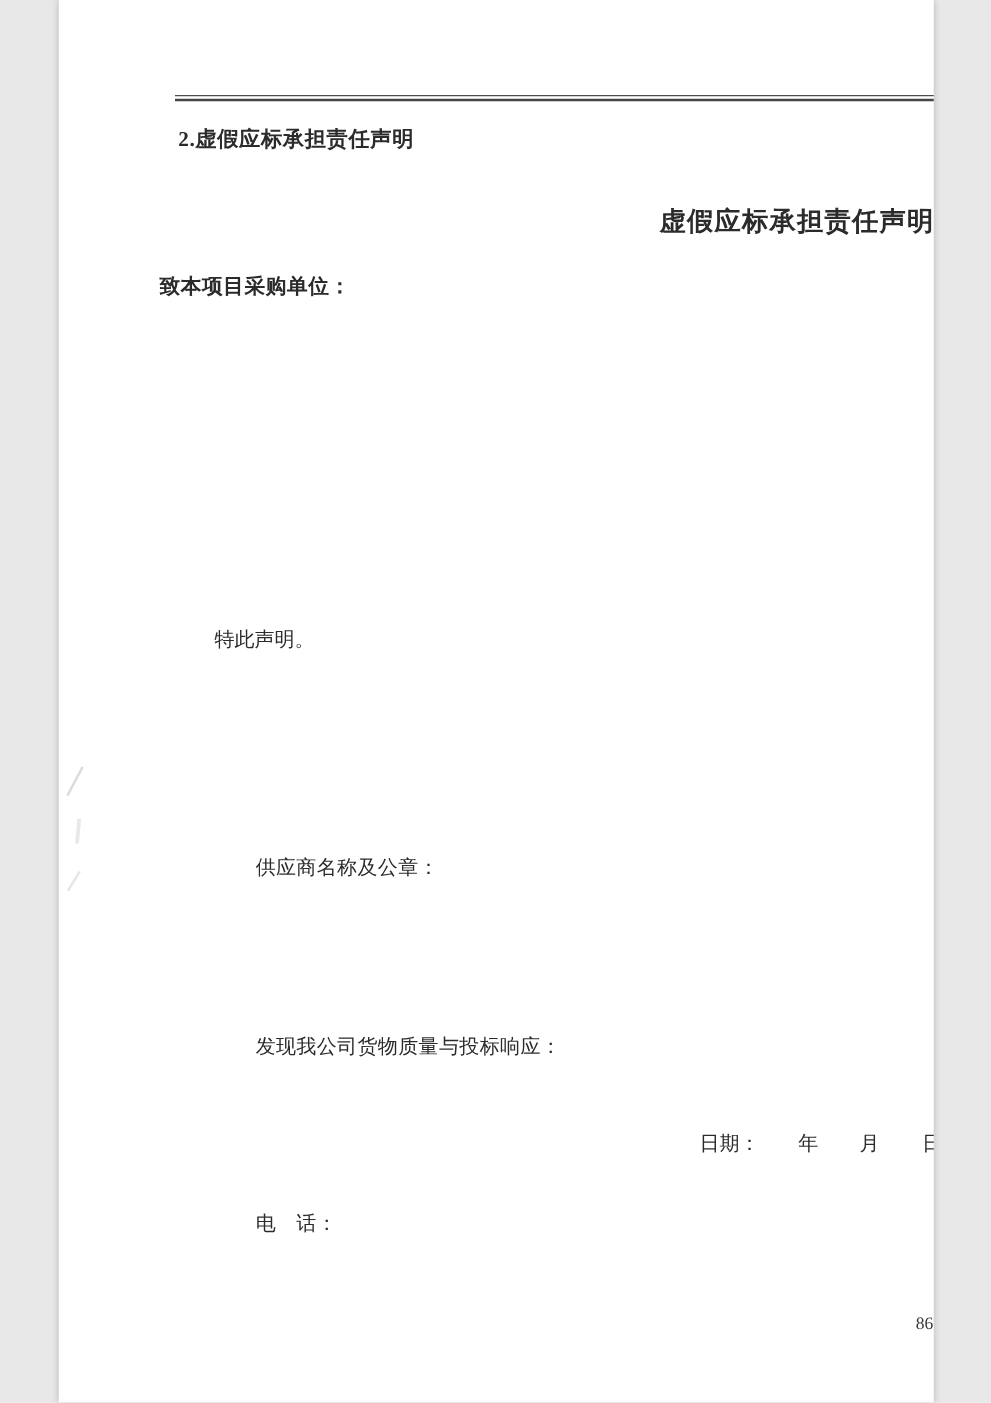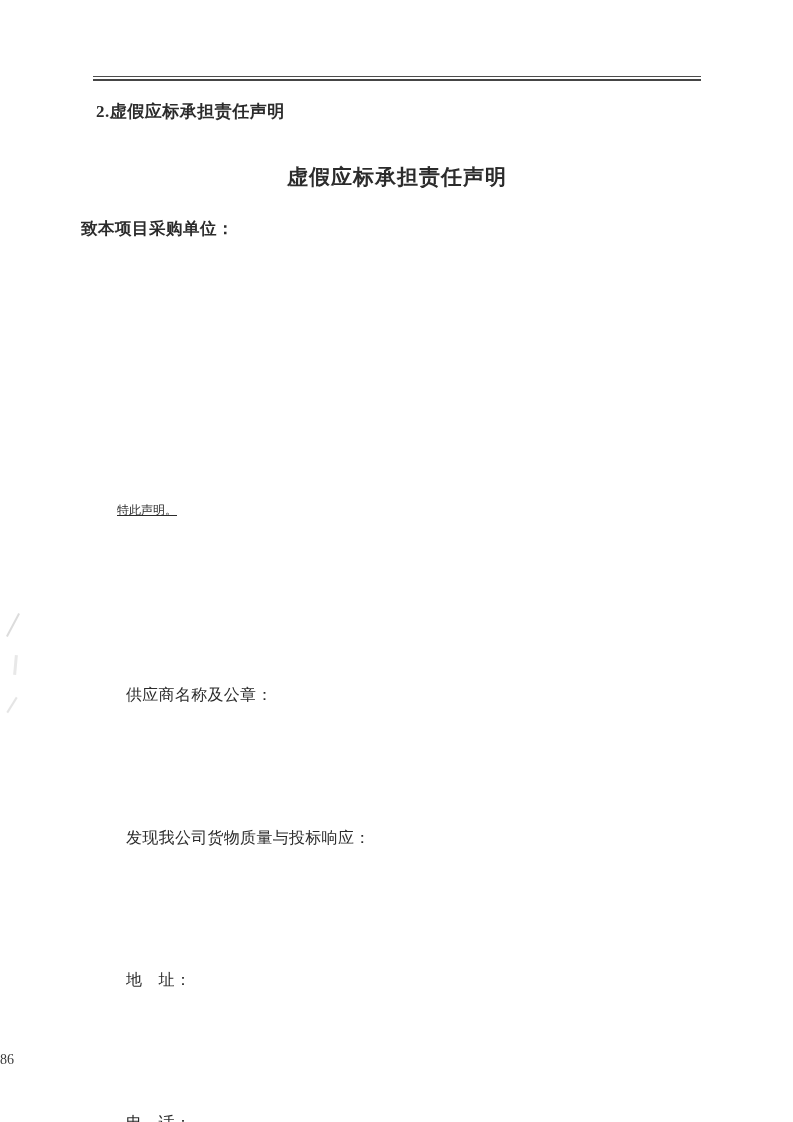--- a/index.html
+++ b/index.html
@@ -10,7 +10,7 @@
   }
   .page {
     position: relative;
-    width: 793px;
+    width: 700px;
     height: 1122px;
     margin: 0 auto;
     background: #ffffff;

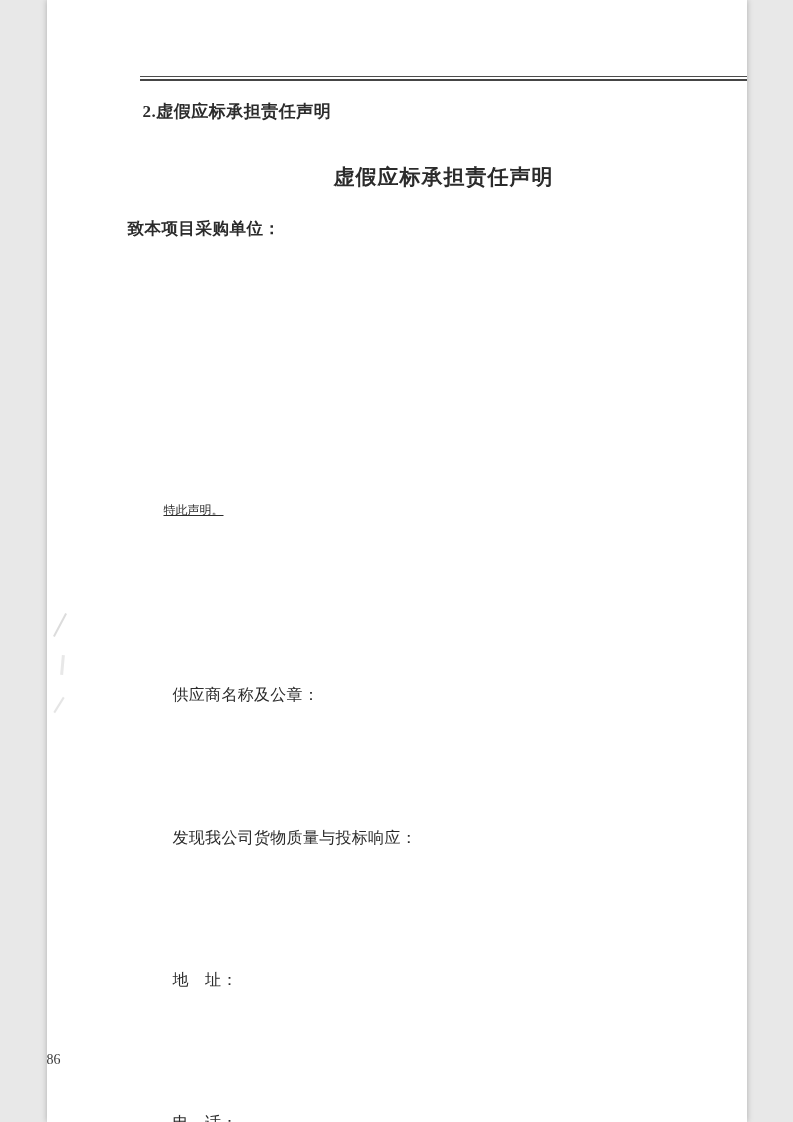--- a/index.html
+++ b/index.html
@@ -42,7 +42,7 @@
     left: 93px;
     top: 149px;
     width: 608px;
-    text-align: center;
+    text-align: right;
     font-size: 21px;
     font-weight: bold;
     letter-spacing: 1px;

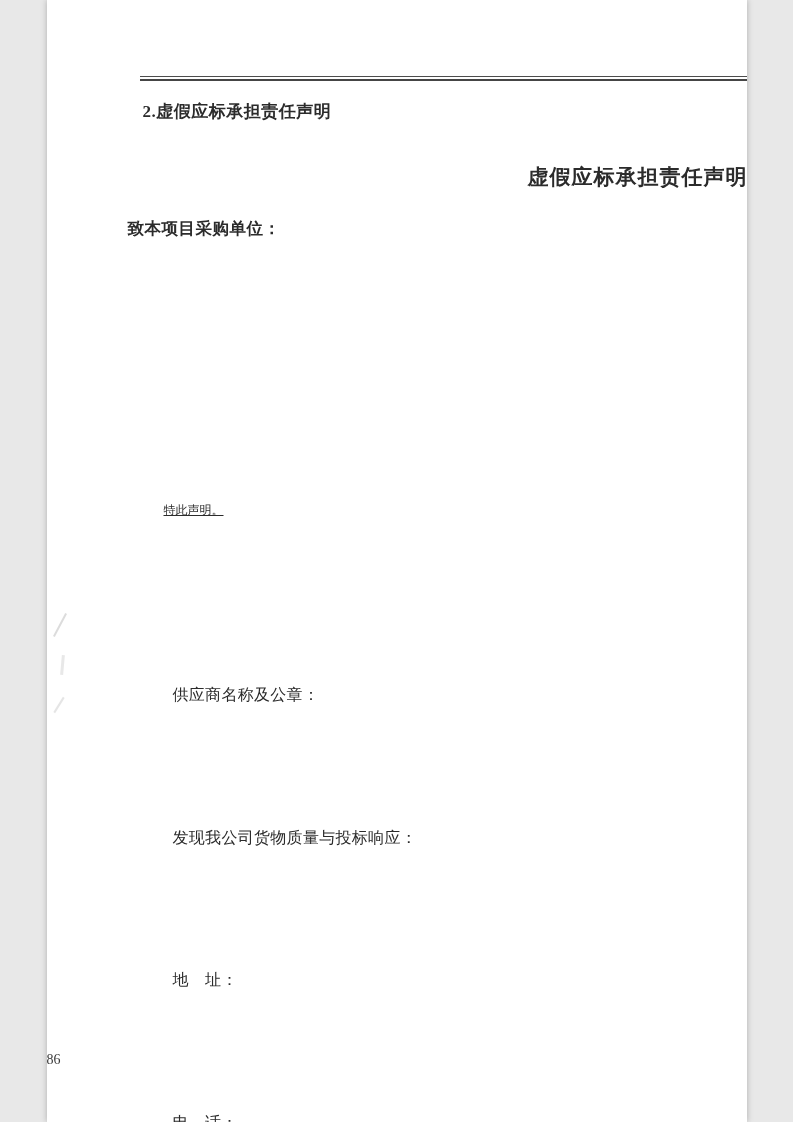--- a/index.html
+++ b/index.html
@@ -72,10 +72,9 @@
     position: absolute;
     left: 93px;
     top: 502px;
-    font-size: 12px;
+    font-size: 16px;
     text-indent: 2em;
     width: 400px;
-    text-decoration: underline;
   }
   .signature-block {
     position: absolute;

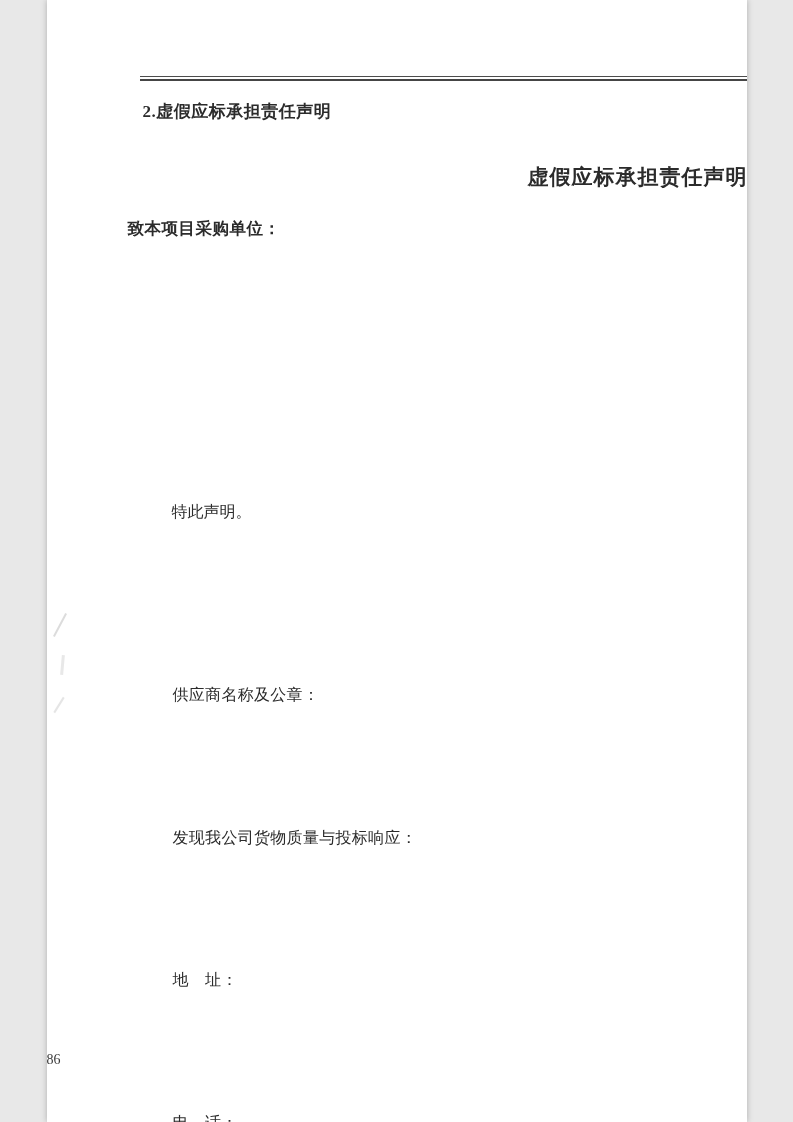--- a/index.html
+++ b/index.html
@@ -84,7 +84,7 @@
     line-height: 47.5px;
     white-space: pre-wrap;
   }
-  .signature-line { letter-spacing: 0.3px; }
+  .signature-line { letter-spacing: 0.3px; margin-left: 32px; }
   .date-line {
     position: absolute;
     left: 513px;

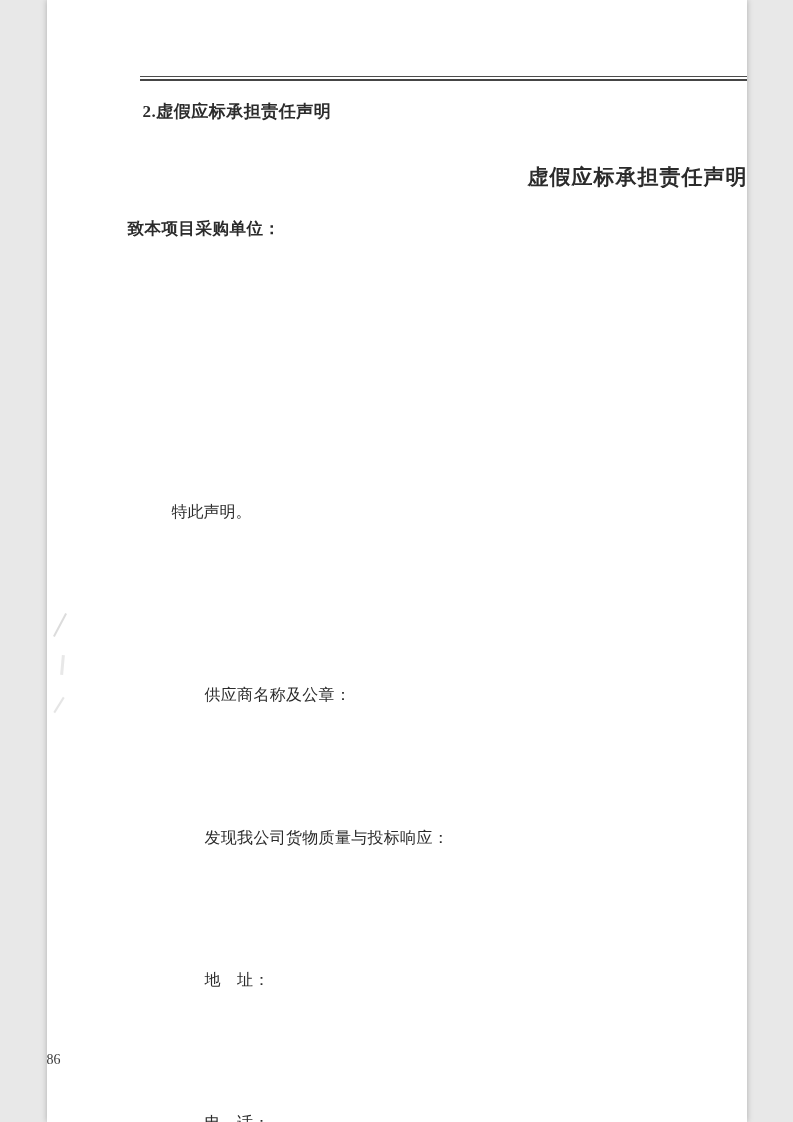--- a/index.html
+++ b/index.html
@@ -142,6 +142,9 @@
     
   </div>
 
+  <div class="date-line">
+    <span>日期：</span><span class="unit-year">年</span><span class="unit-month">月</span><span class="unit-day">日</span>
+  </div>
 
   <div class="page-number">86</div>
 

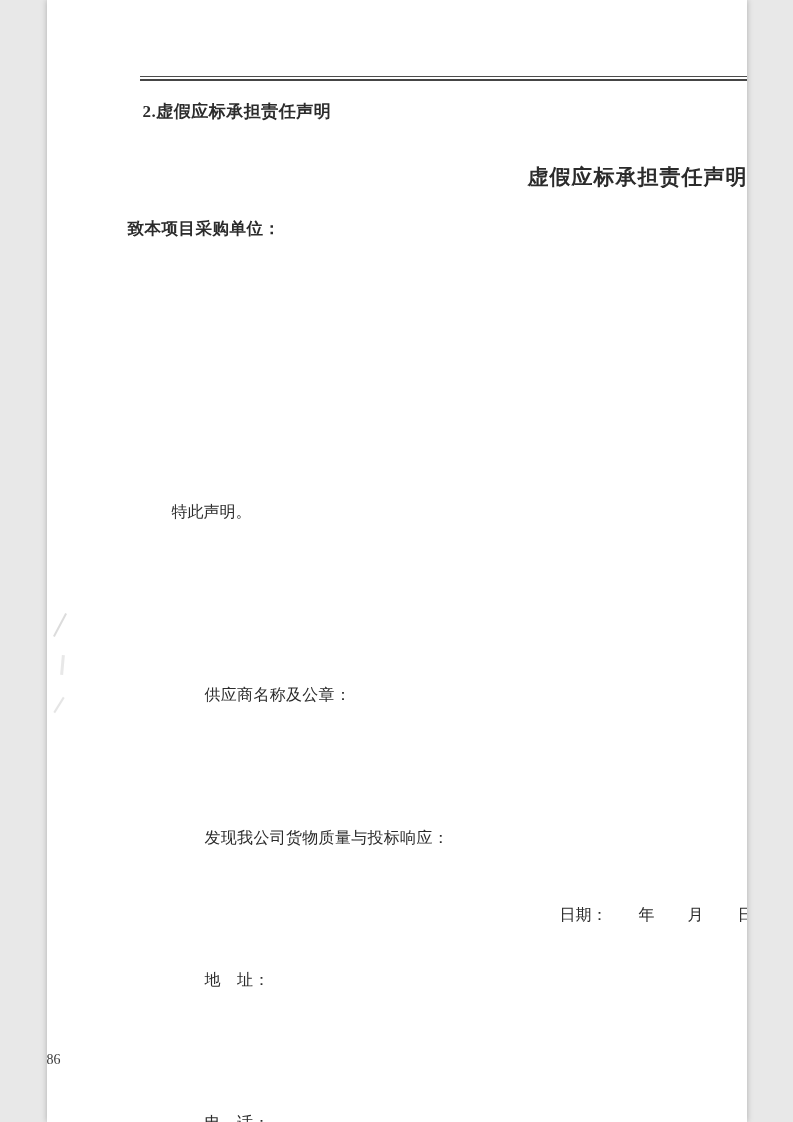--- a/index.html
+++ b/index.html
@@ -136,7 +136,6 @@
   <div class="signature-block">
     <div class="signature-line">供应商名称及公章：</div>
     <div class="signature-line">发现我公司货物质量与投标响应：</div>
-    <div class="signature-line">地　址：</div>
     <div class="signature-line">电　话：</div>
     
     

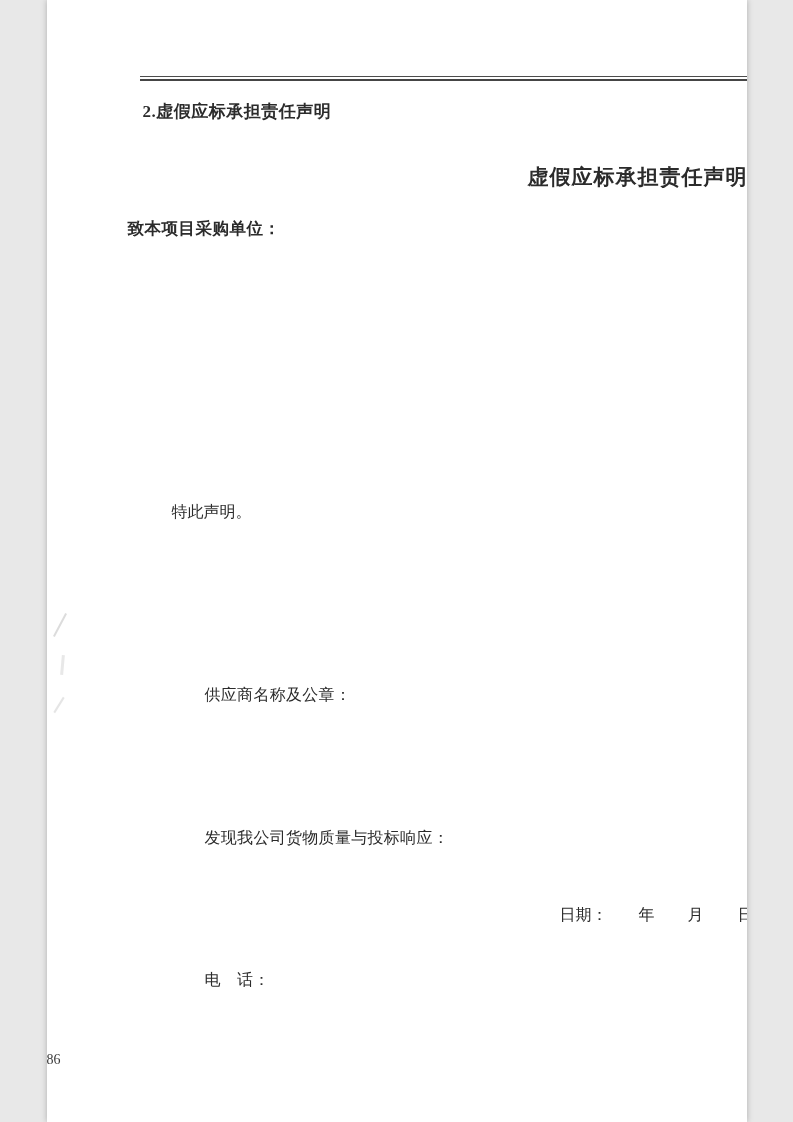--- a/index.html
+++ b/index.html
@@ -100,7 +100,7 @@
     left: 0;
     top: 1052px;
     width: 100%;
-    text-align: left;
+    text-align: right;
     font-size: 14px;
     color: #3a3a3a;
   }

